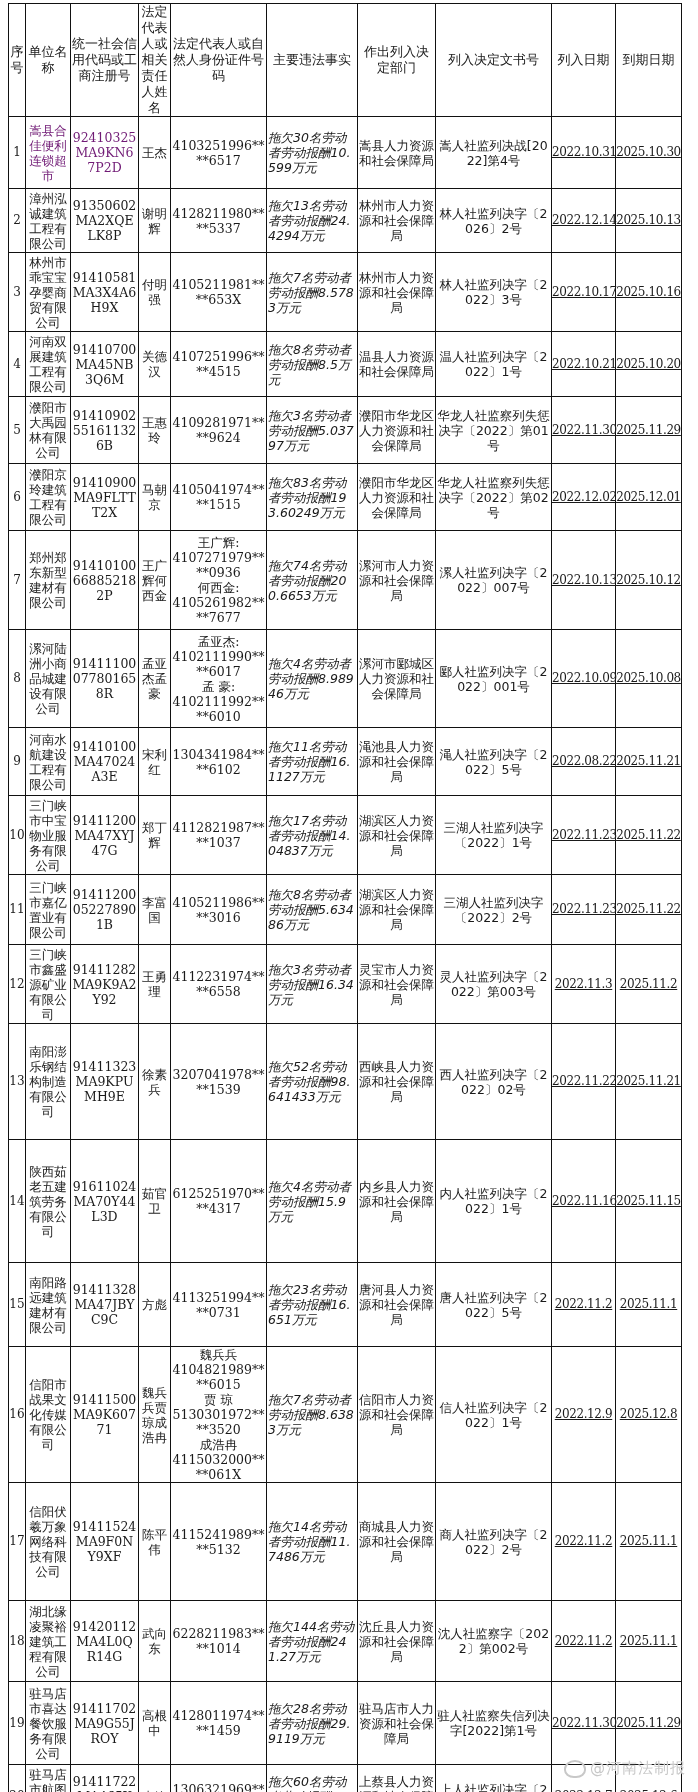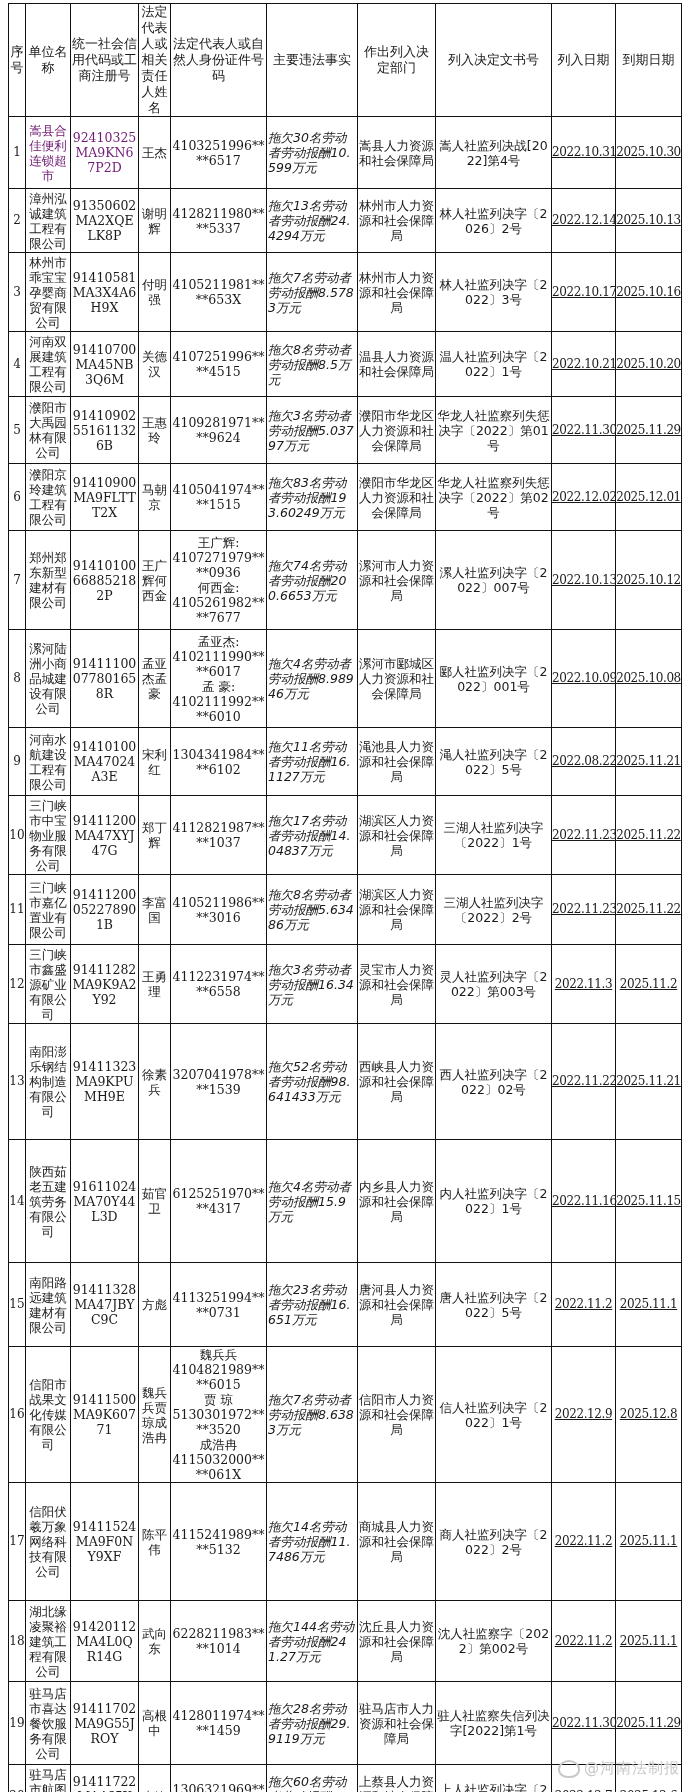--- a/index.html
+++ b/index.html
@@ -18,7 +18,7 @@
   td.code { font-size: 12.5px; }
   tr.gray td.name, tr.gray td.code { color: #701a75; }
   .left { text-align: center; }
-  .watermark { position: absolute; right: 18px; bottom: 14px; color: #c8c8c8;
+  .watermark { position: absolute; right: 12px; bottom: 14px; color: #c8c8c8;
                font-family: "DejaVu Sans", sans-serif; font-size: 15px; letter-spacing: 1px;
                text-shadow: 0 0 1px #fff; }
   .watermark .wb { display: inline-block; width: 18px; height: 14px; border: 2px solid #c8c8c8;

